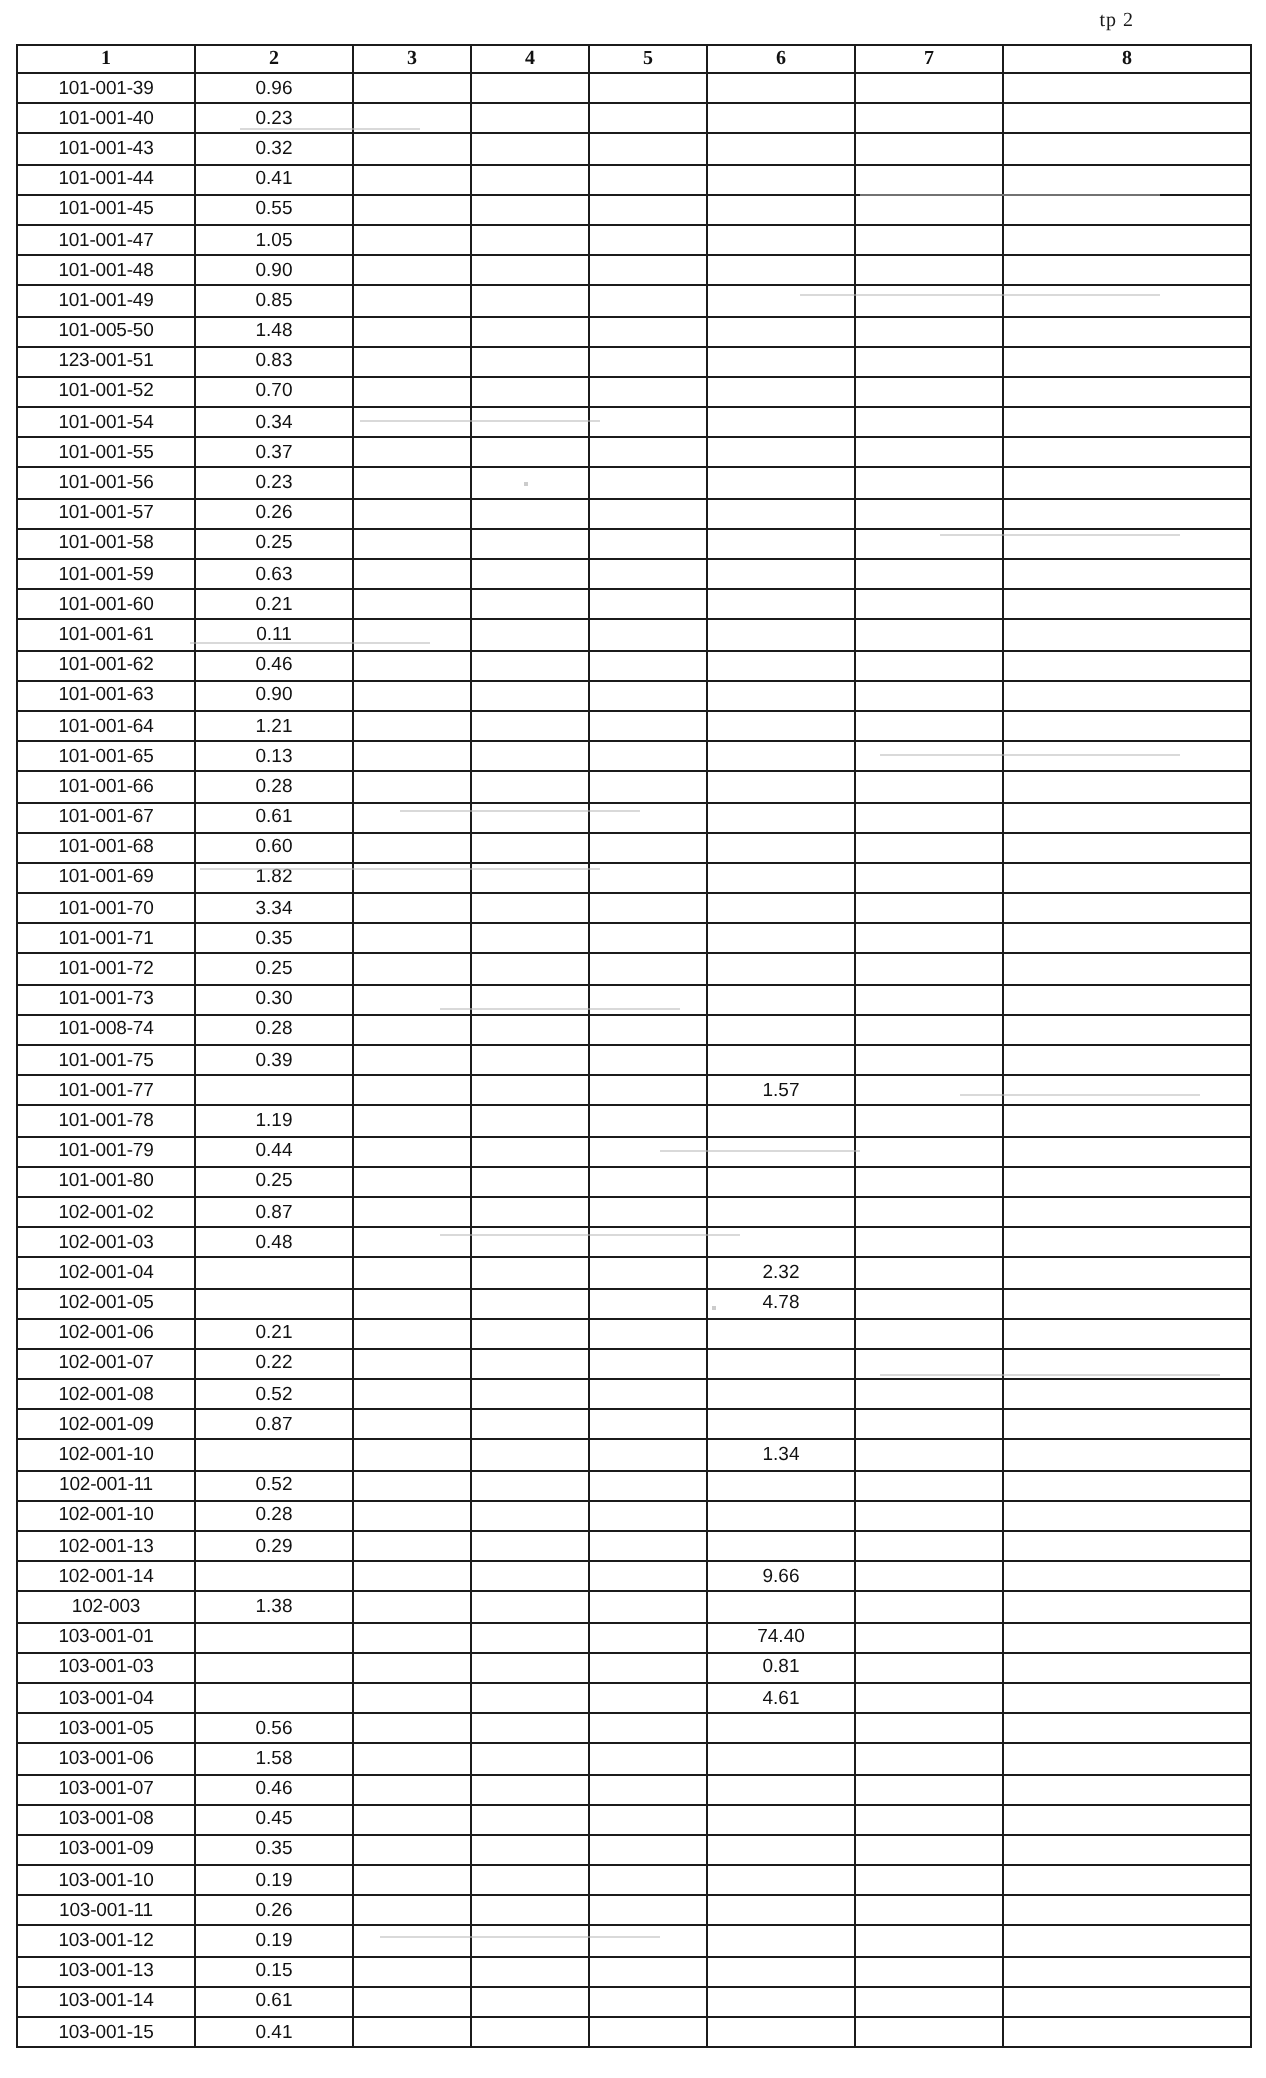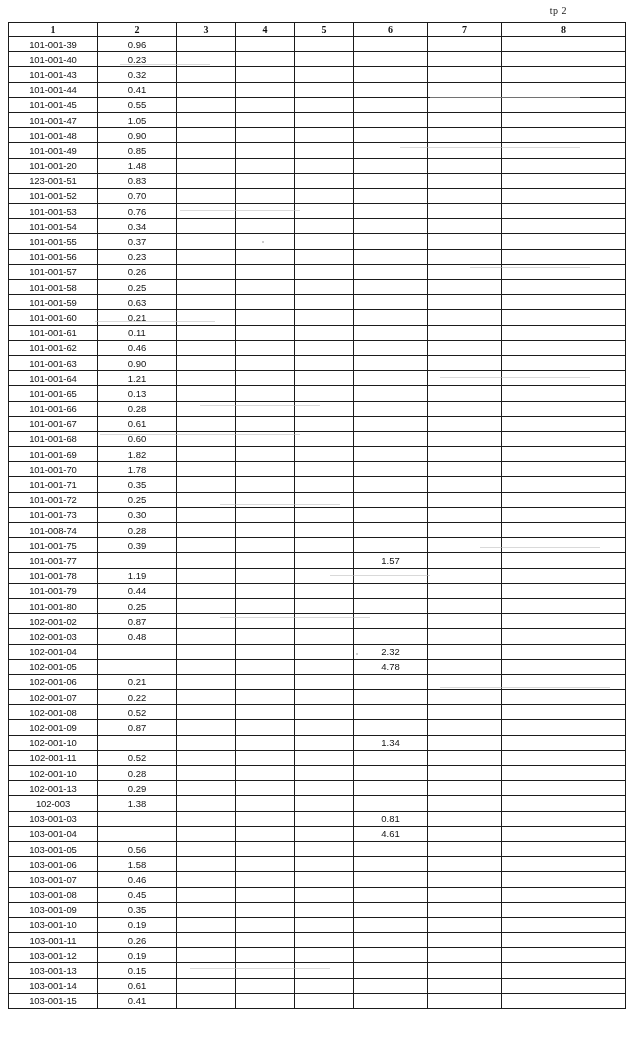--- a/index.html
+++ b/index.html
@@ -206,7 +206,7 @@
             <td class="c-val"></td>
           </tr>
           <tr>
-            <td class="c-id">101-001-20</td>
+            <td class="c-id">101-005-50</td>
             <td class="c-val">1.48</td>
             <td class="c-val"></td>
             <td class="c-val"></td>

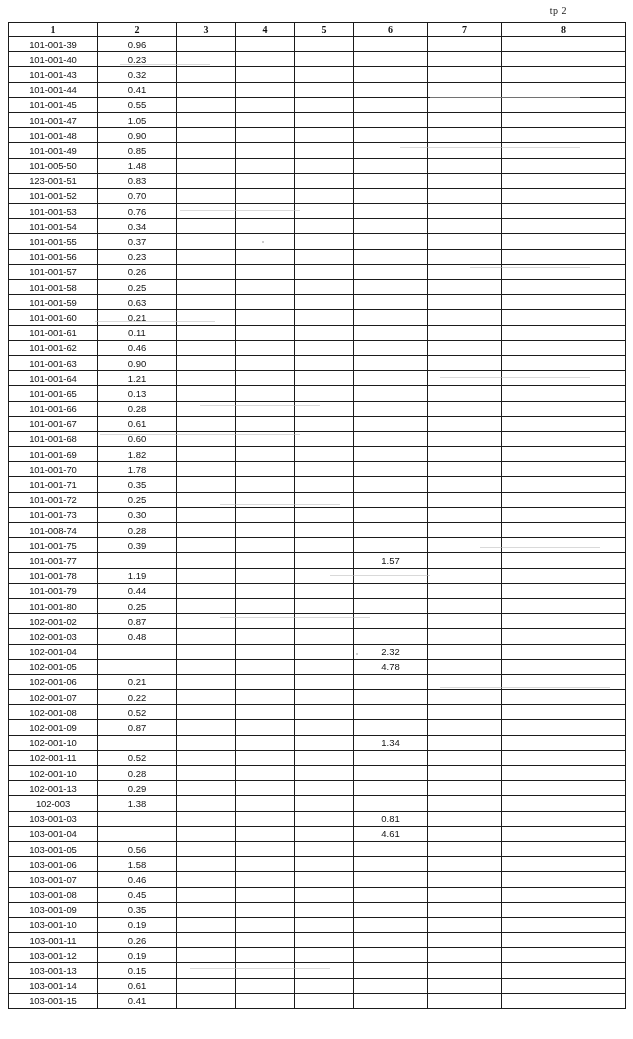--- a/index.html
+++ b/index.html
@@ -236,16 +236,6 @@
             <td class="c-val"></td>
           </tr>
           <tr>
-            <td class="c-id">101-001-53</td>
-            <td class="c-val">0.76</td>
-            <td class="c-val"></td>
-            <td class="c-val"></td>
-            <td class="c-val"></td>
-            <td class="c-val"></td>
-            <td class="c-val"></td>
-            <td class="c-val"></td>
-          </tr>
-          <tr>
             <td class="c-id">101-001-54</td>
             <td class="c-val">0.34</td>
             <td class="c-val"></td>

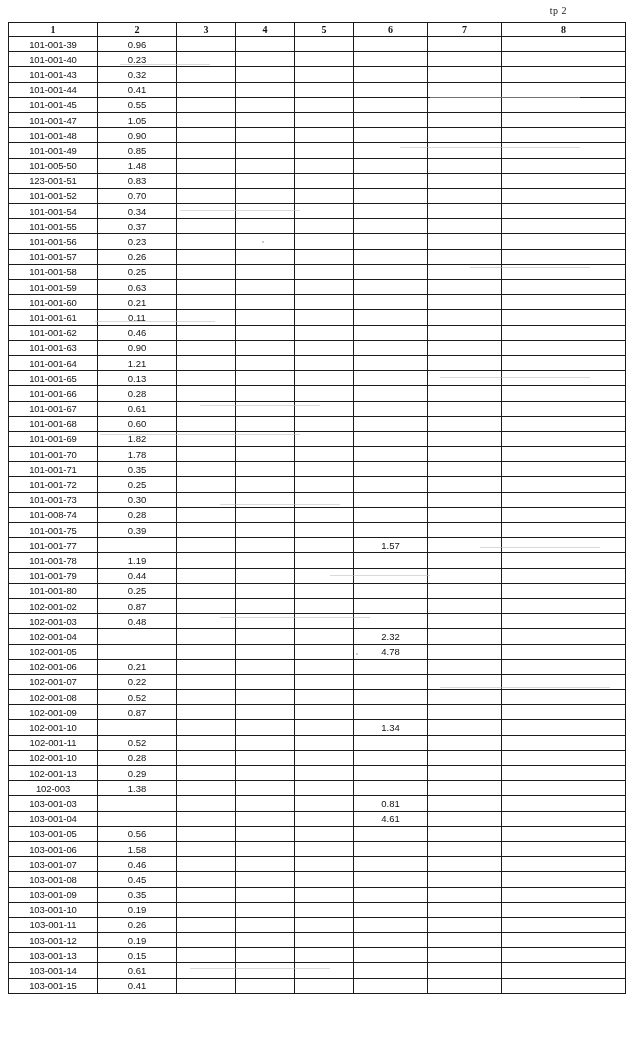--- a/index.html
+++ b/index.html
@@ -397,7 +397,7 @@
           </tr>
           <tr>
             <td class="c-id">101-001-70</td>
-            <td class="c-val">1.78</td>
+            <td class="c-val">3.34</td>
             <td class="c-val"></td>
             <td class="c-val"></td>
             <td class="c-val"></td>

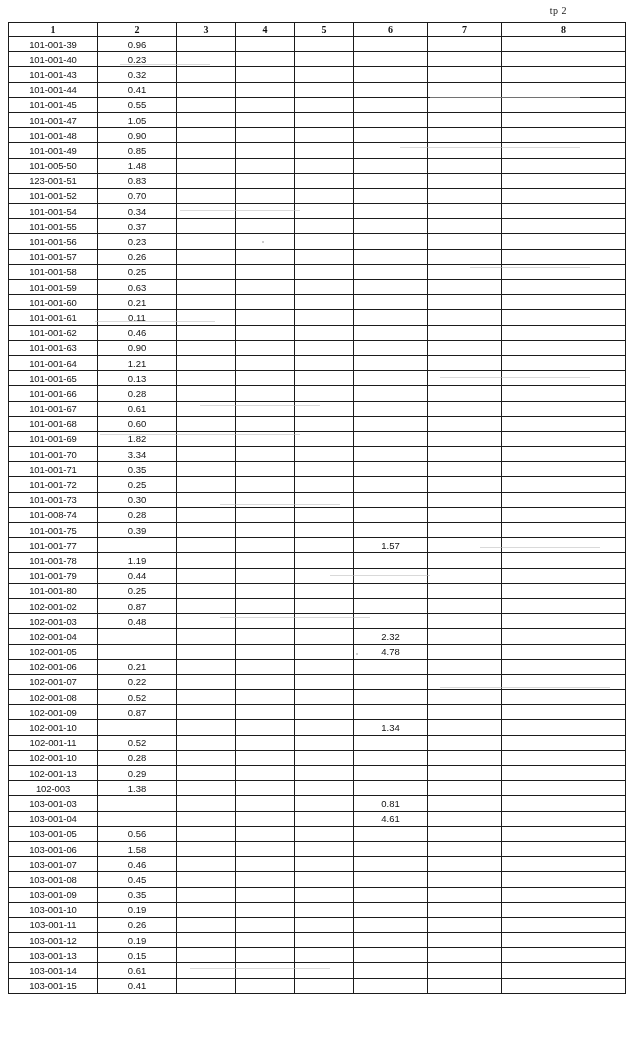--- a/index.html
+++ b/index.html
@@ -616,6 +616,16 @@
             <td class="c-val"></td>
           </tr>
           <tr>
+            <td class="c-id">102-001-14</td>
+            <td class="c-val"></td>
+            <td class="c-val"></td>
+            <td class="c-val"></td>
+            <td class="c-val"></td>
+            <td class="c-val">9.66</td>
+            <td class="c-val"></td>
+            <td class="c-val"></td>
+          </tr>
+          <tr>
             <td class="c-id">102-003</td>
             <td class="c-val">1.38</td>
             <td class="c-val"></td>

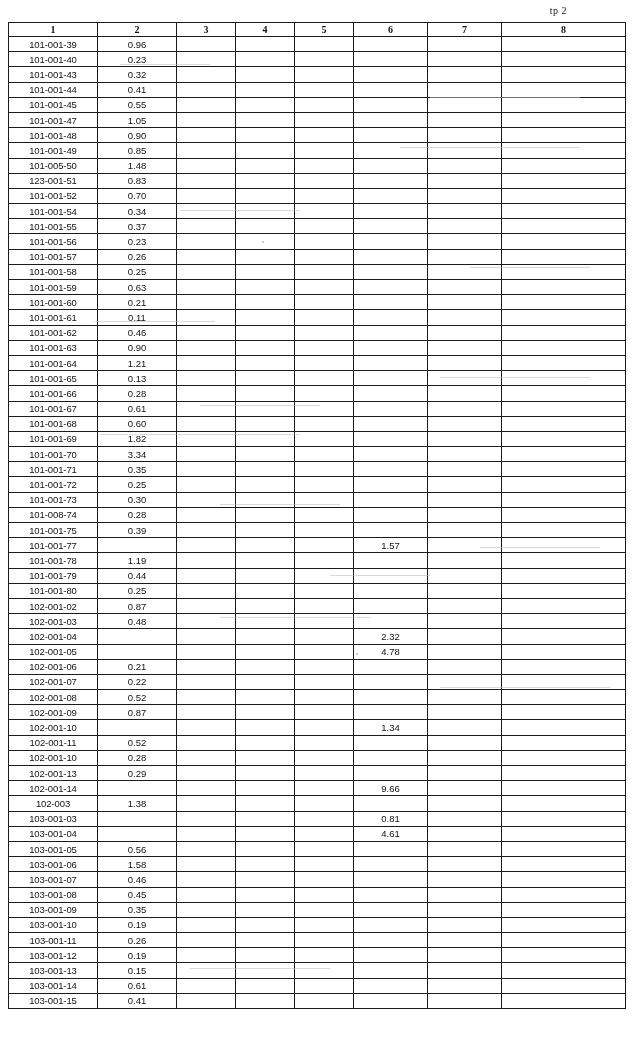--- a/index.html
+++ b/index.html
@@ -636,6 +636,16 @@
             <td class="c-val"></td>
           </tr>
           <tr>
+            <td class="c-id">103-001-01</td>
+            <td class="c-val"></td>
+            <td class="c-val"></td>
+            <td class="c-val"></td>
+            <td class="c-val"></td>
+            <td class="c-val">74.40</td>
+            <td class="c-val"></td>
+            <td class="c-val"></td>
+          </tr>
+          <tr>
             <td class="c-id">103-001-03</td>
             <td class="c-val"></td>
             <td class="c-val"></td>

